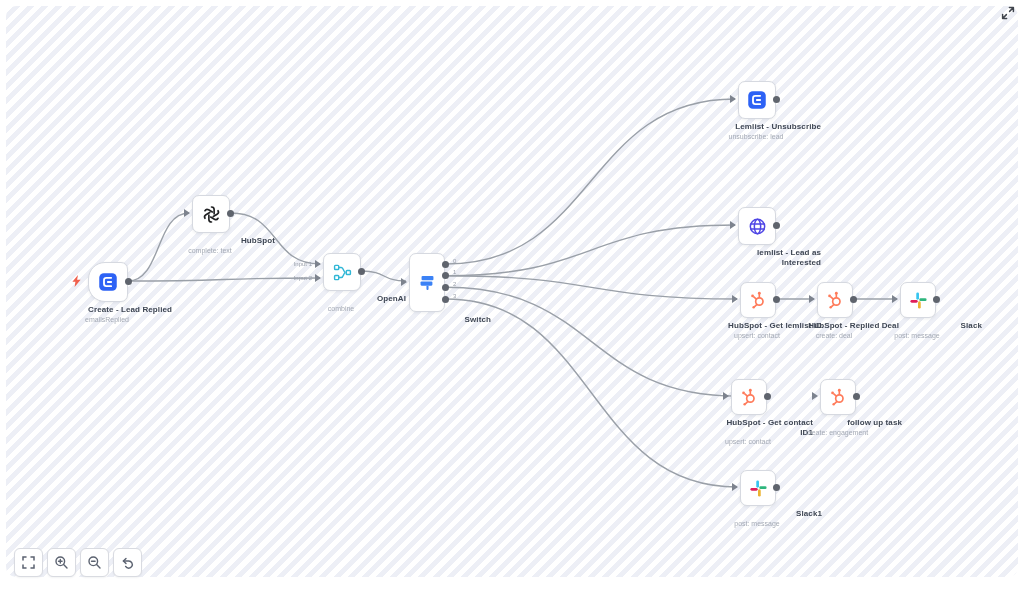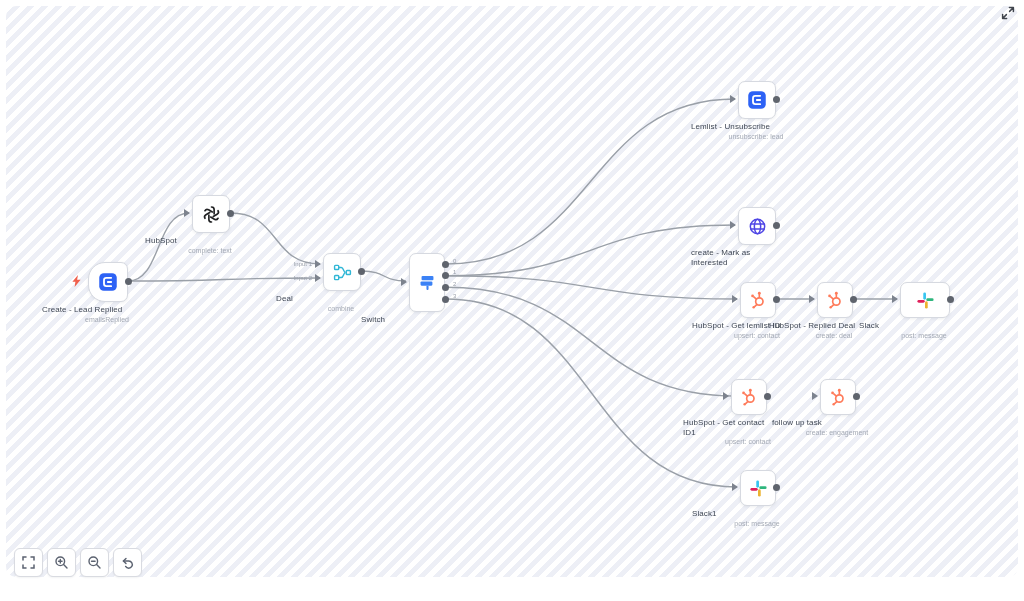--- a/index.html
+++ b/index.html
@@ -13,8 +13,8 @@
   .box{position:absolute;left:0;top:0;width:100%;height:100%;background:#ffffff;border:1px solid #d6d9e0;
     border-radius:7px;box-shadow:0 1px 3px rgba(40,50,70,.08);display:flex;align-items:center;justify-content:center}
   .box.trigger{border-radius:17px 7px 7px 17px}
-  .nlabel{position:absolute;top:calc(100% + 5px);left:50%;transform:translateX(-50%);width:130px;text-align:left;
-    font-size:8px;line-height:9.5px;font-weight:400;color:#3f4754;letter-spacing:.1px}
+  .nlabel{position:absolute;top:calc(100% + 5px);left:50%;transform:translateX(-50%);width:130px;text-align:right;
+    font-size:8px;line-height:9.5px;font-weight:700;color:#3f4754;letter-spacing:.1px}
   .nsub{position:absolute;left:50%;transform:translateX(-50%);width:130px;text-align:center;
     font-size:7px;line-height:8px;color:#a3a9b4;font-weight:400}
   .outdot{position:absolute;right:-6px;width:7px;height:7px;border-radius:50%;background:#5f646d}

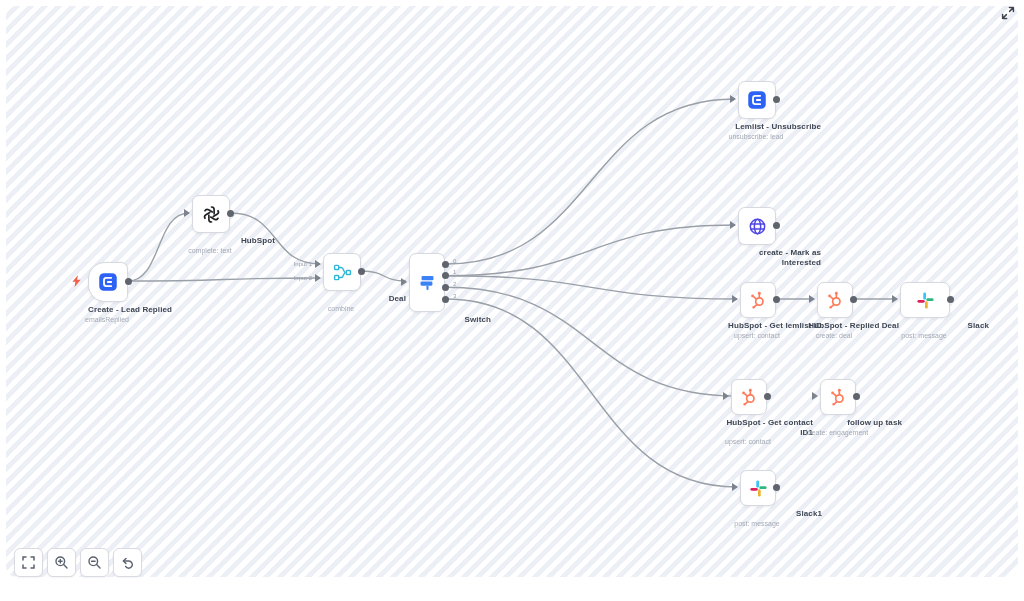--- a/index.html
+++ b/index.html
@@ -167,7 +167,7 @@
         <div class="inarr" style="top: 14px;"></div>
         <div class="outdot" style="top: 14.5px;"></div>
         <div class="nlabel">
-          <div>create - Mark as</div>
+          <div>lemlist - Lead as</div>
           <div>Interested</div>
         </div>
       </div>

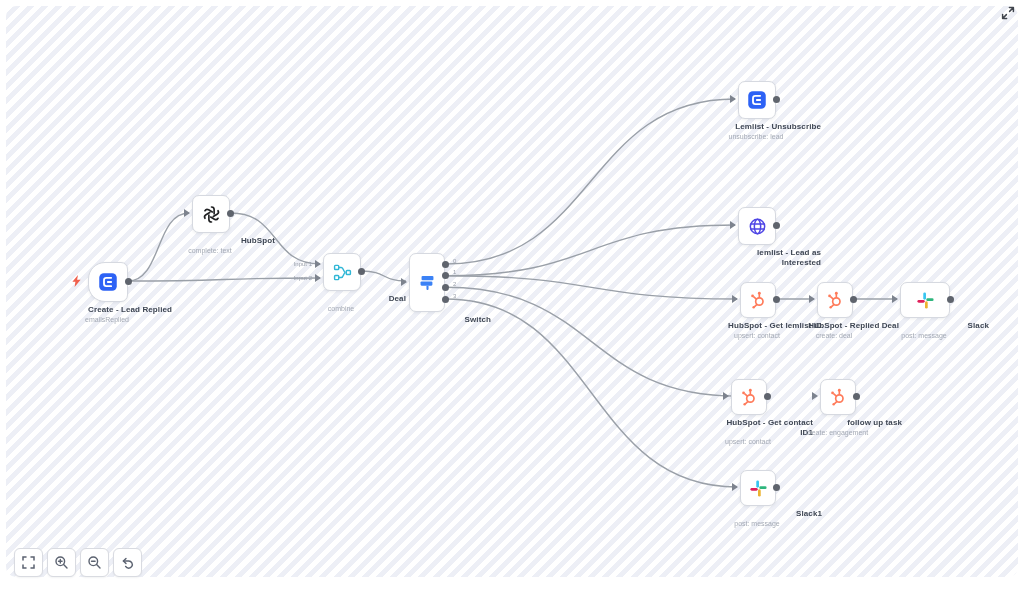--- a/index.html
+++ b/index.html
@@ -106,7 +106,7 @@
         </div>
         <div class="outdot" style="top: 14.5px;"></div>
         <div class="nlabel">
-          <div>Deal</div>
+          <div>OpenAI</div>
         </div>
         <div class="nsub" style="top: calc(100% + 15.5px);">combine</div>
       </div>

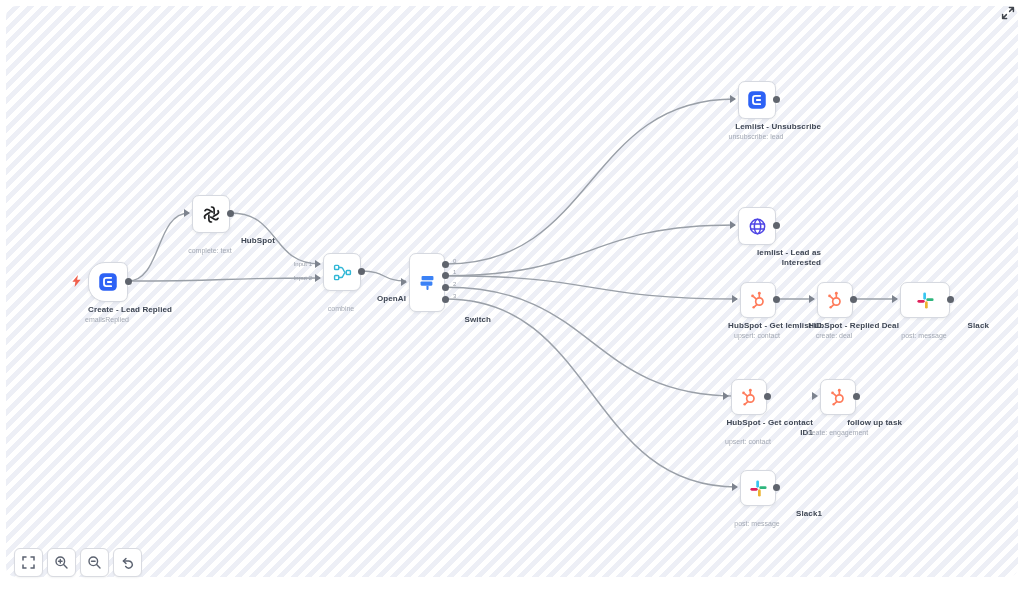--- a/index.html
+++ b/index.html
@@ -213,7 +213,7 @@
         </div>
         <div class="nsub" style="top: calc(100% + 15.5px);">create: deal</div>
       </div>
-      <div class="node" style="left: 900px; top: 282px; width: 34px; height: 34px; padding-left: 14px;">
+      <div class="node" style="left: 900px; top: 282px; width: 34px; height: 34px;">
         <div class="box">
           <svg width="19" height="19" viewBox="0 0 24 24">
             <rect x="9.2" y="1.8" width="3.4" height="9.2" rx="1.7" fill="#36C5F0"></rect>

